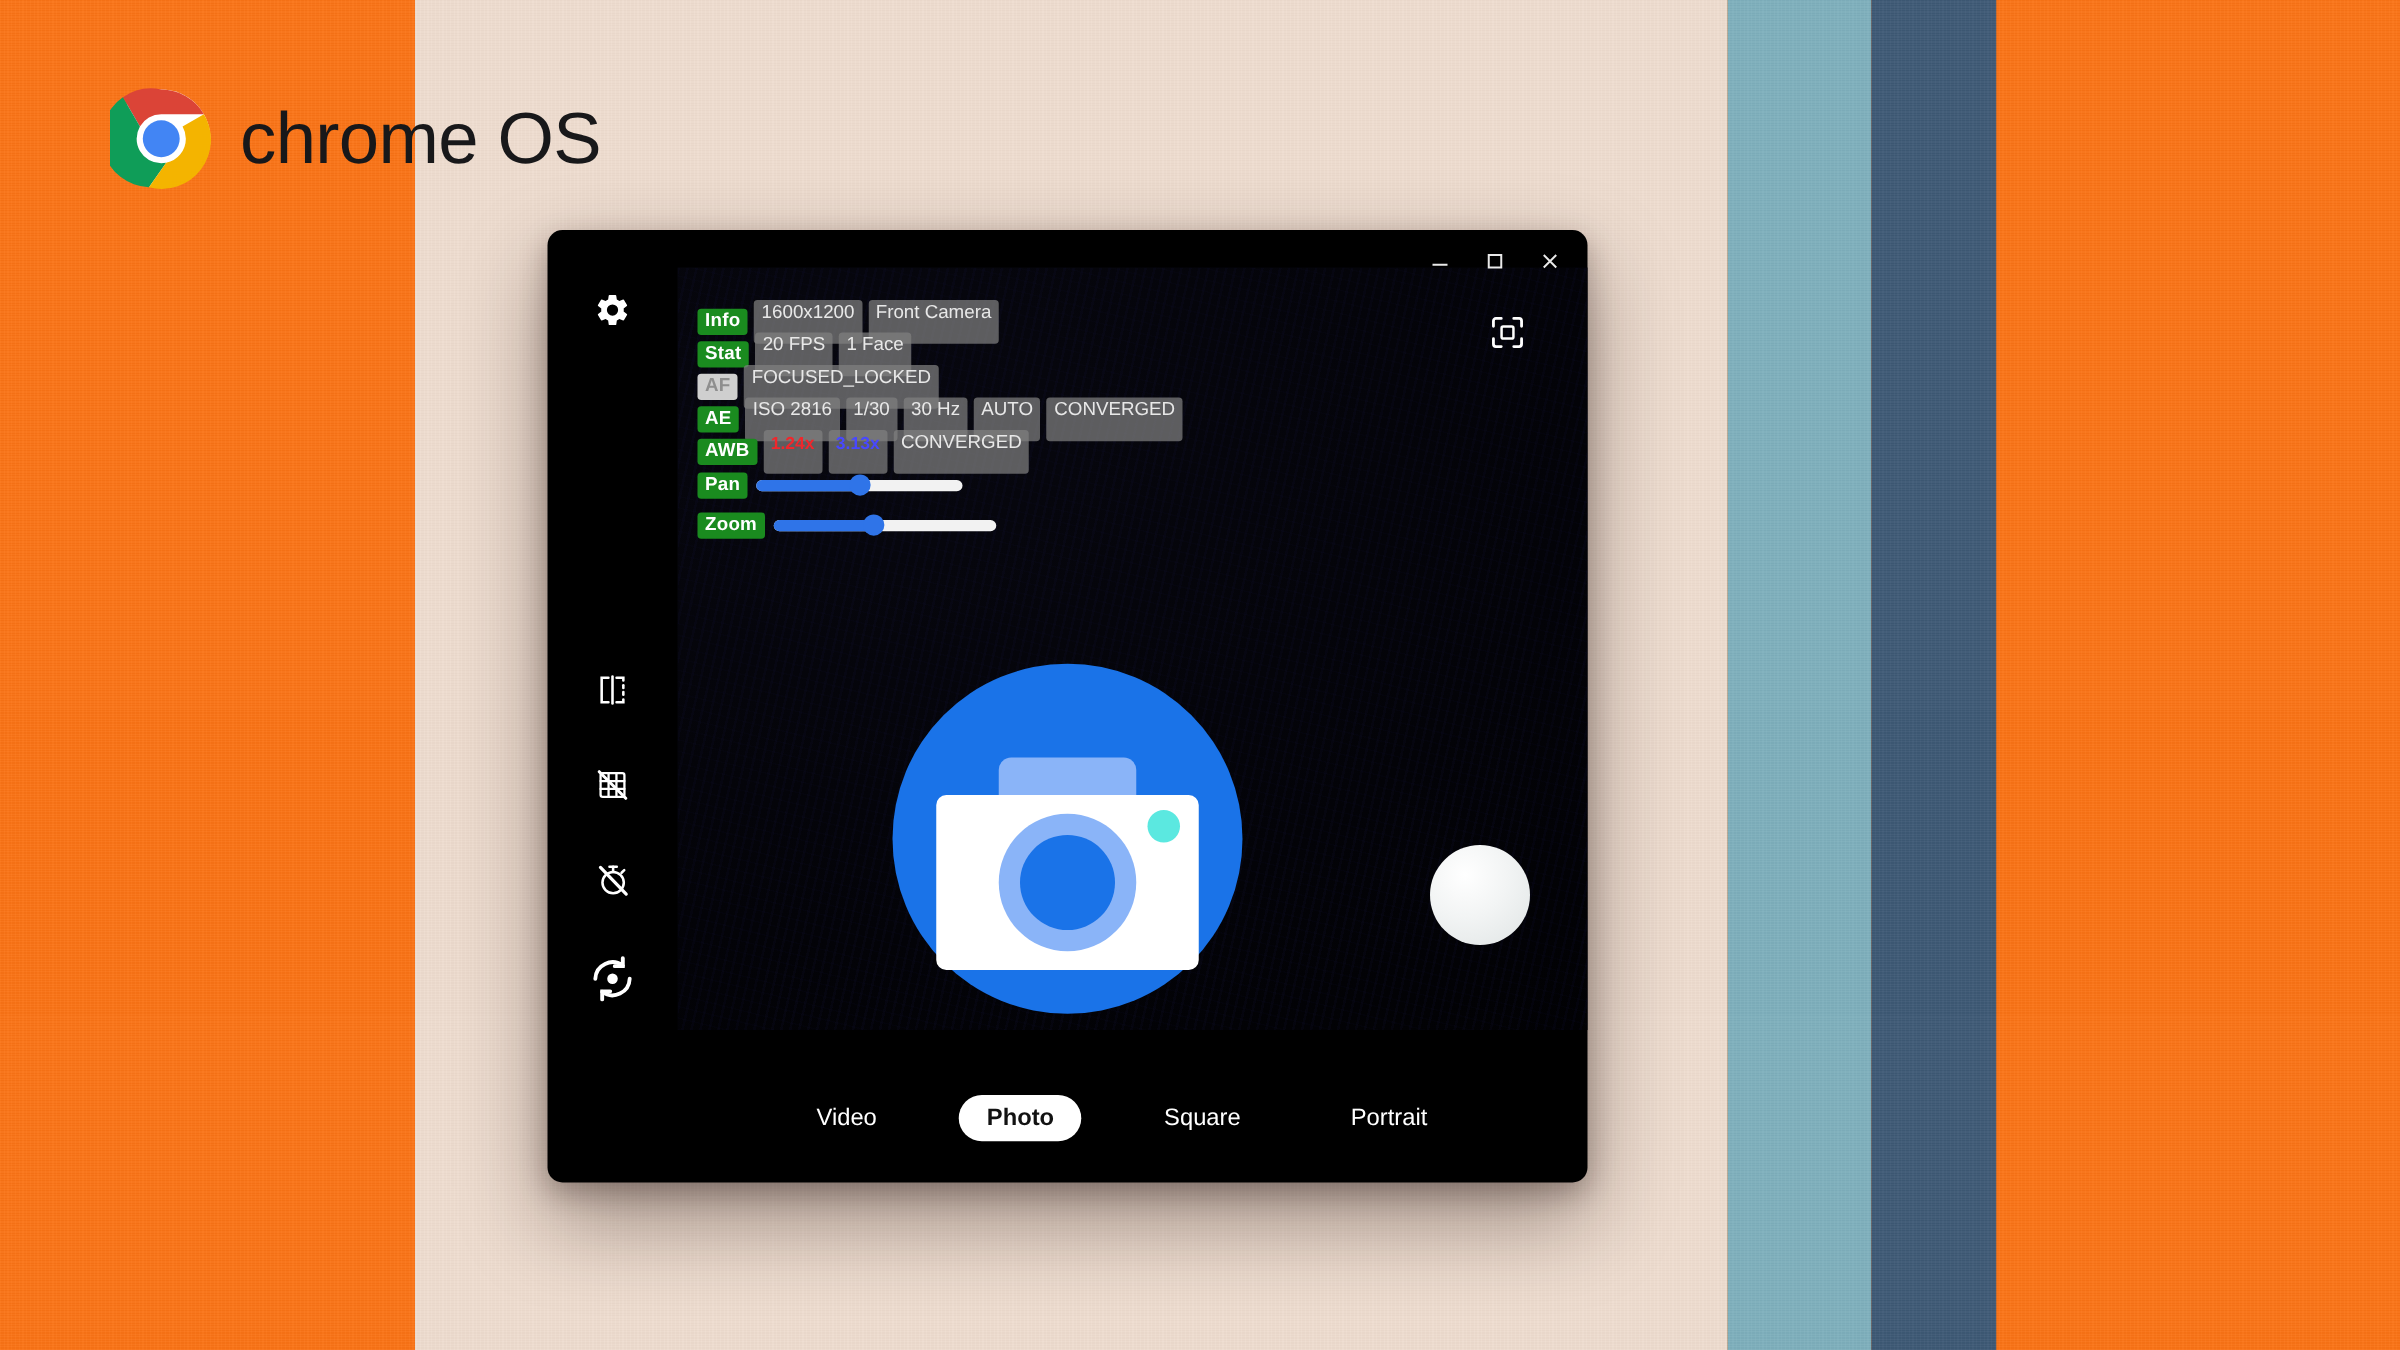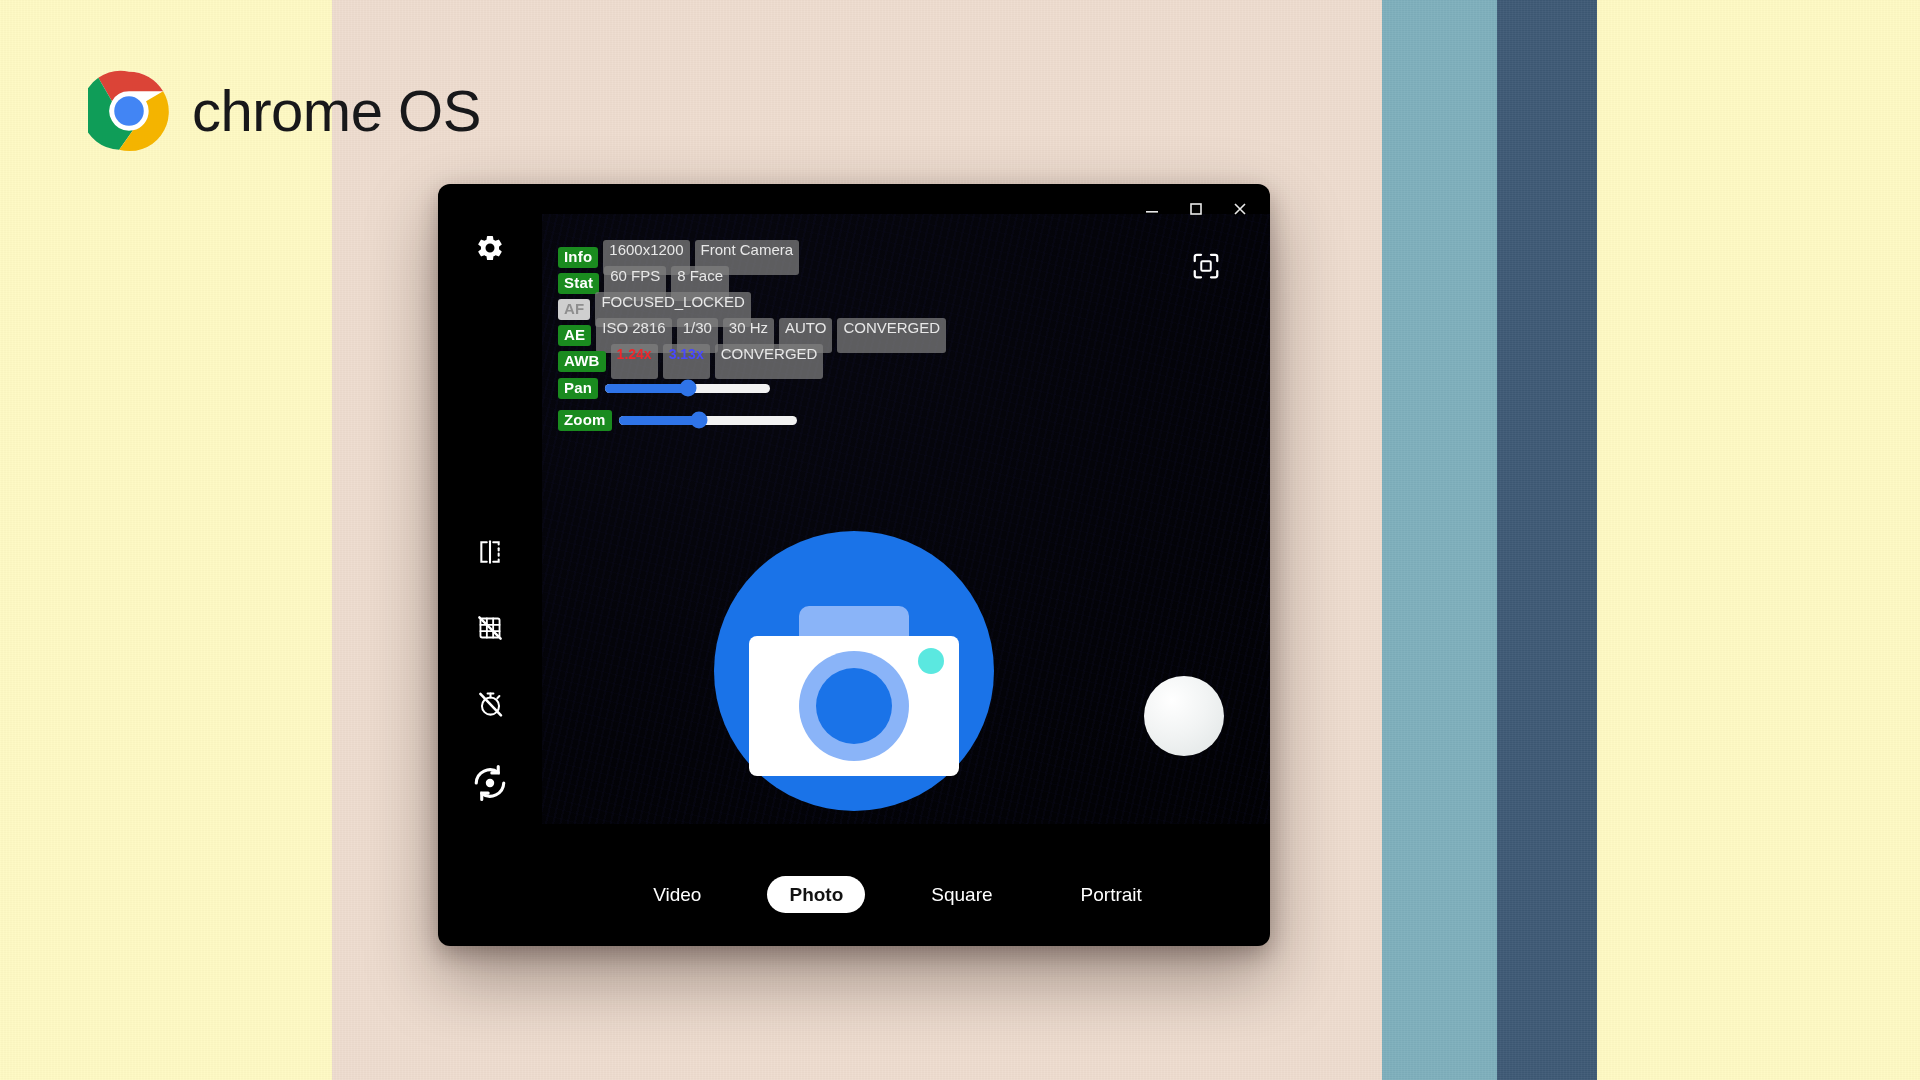--- a/index.html
+++ b/index.html
@@ -15,7 +15,7 @@
     position: relative;
     width: 1920px;
     height: 1080px;
-    background: #fef9c3;
+    background: #f97316;
   }
 
   

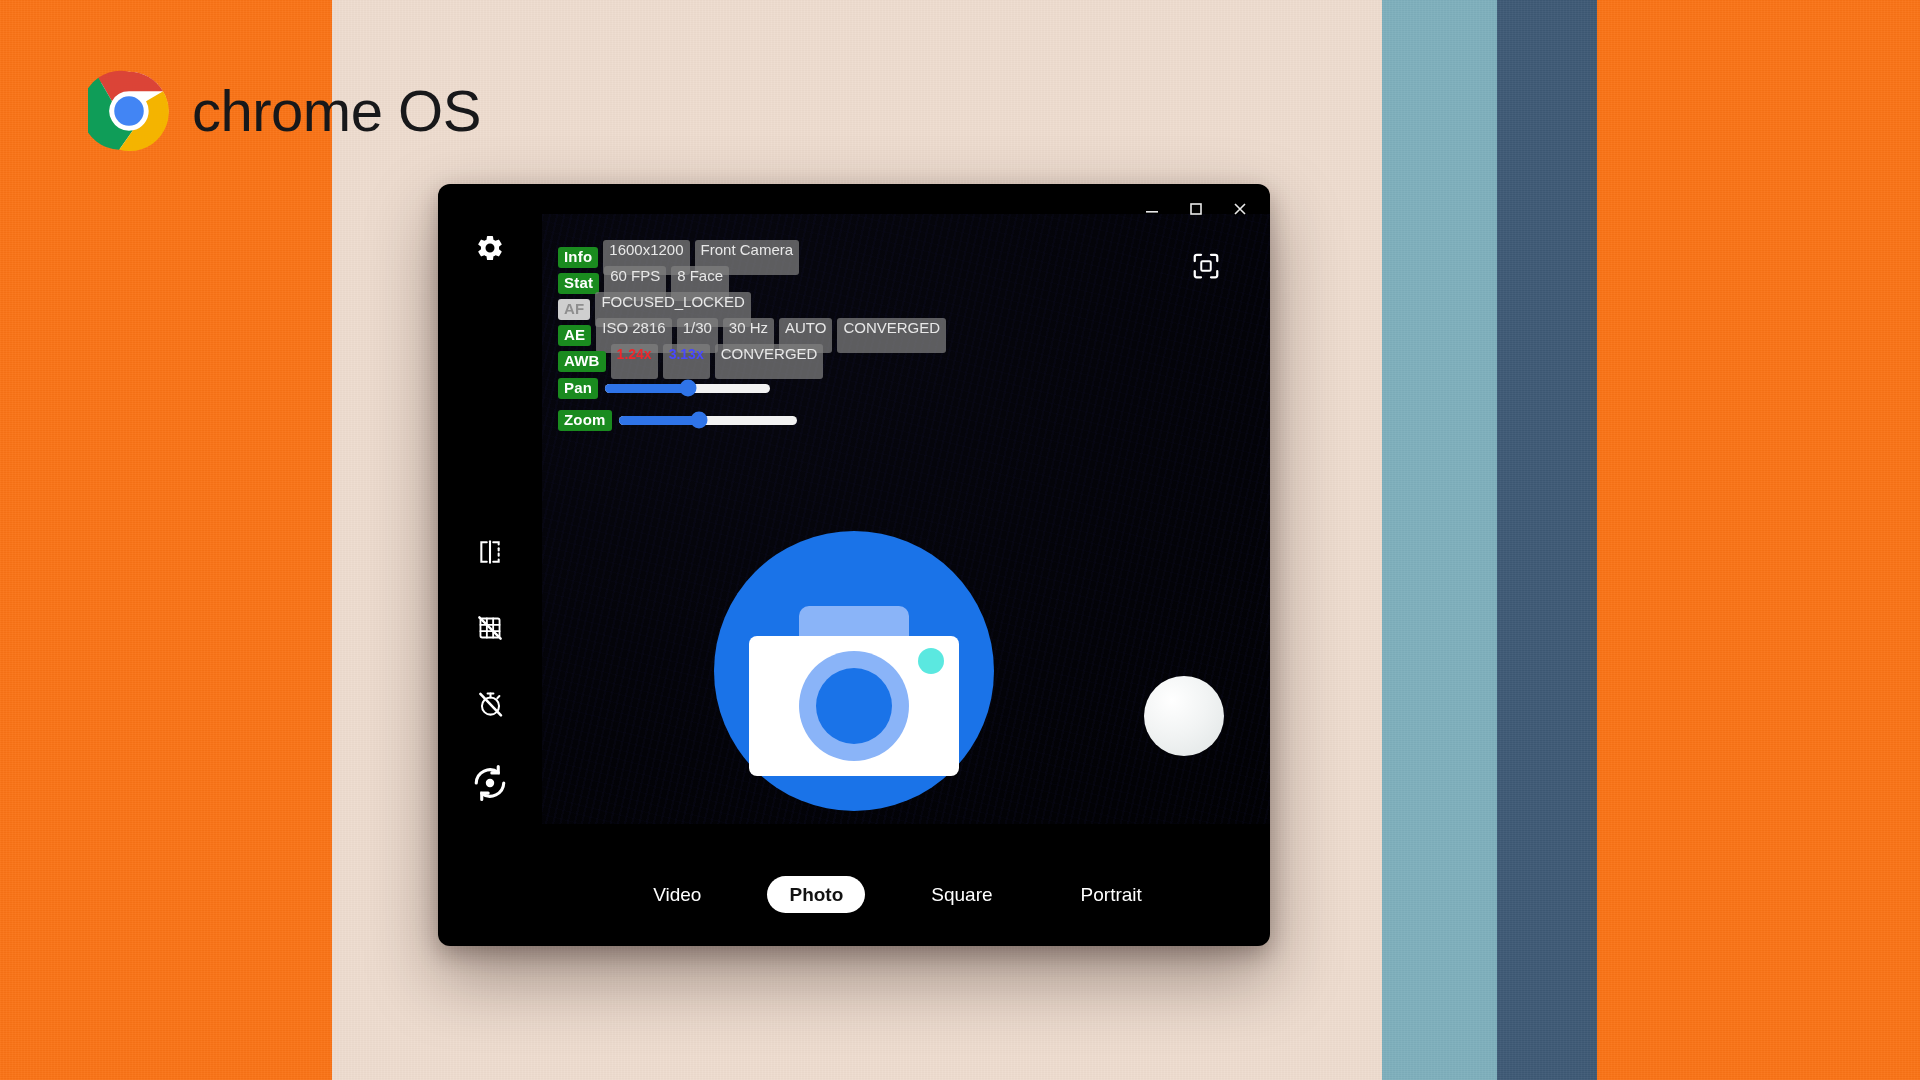--- a/index.html
+++ b/index.html
@@ -304,7 +304,7 @@
 
       <div class="stat-row">
         <span class="tag">Stat</span>
-        <span class="chip">60 FPS</span>
+        <span class="chip">20 FPS</span>
         <span class="chip">8 Face</span>
       </div>
 

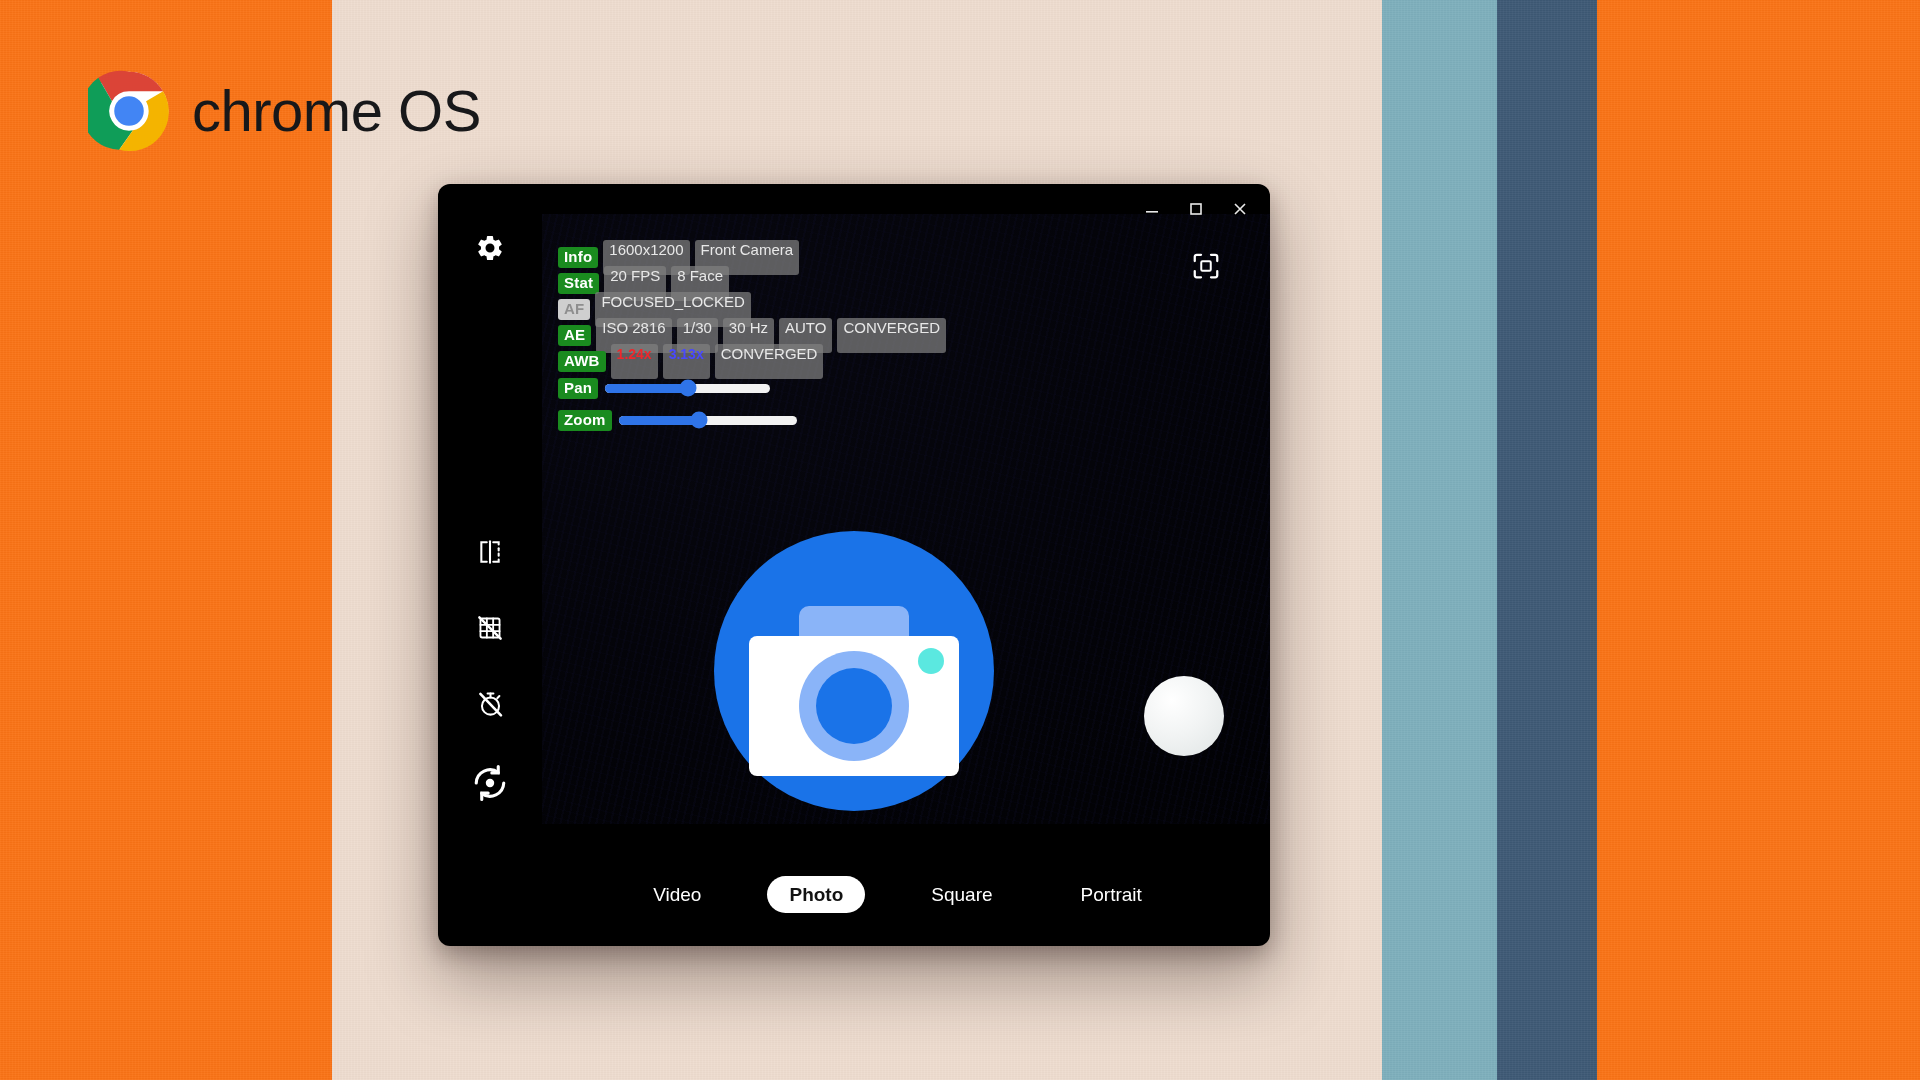--- a/index.html
+++ b/index.html
@@ -305,7 +305,7 @@
       <div class="stat-row">
         <span class="tag">Stat</span>
         <span class="chip">20 FPS</span>
-        <span class="chip">8 Face</span>
+        <span class="chip">1 Face</span>
       </div>
 
       <div class="stat-row">

